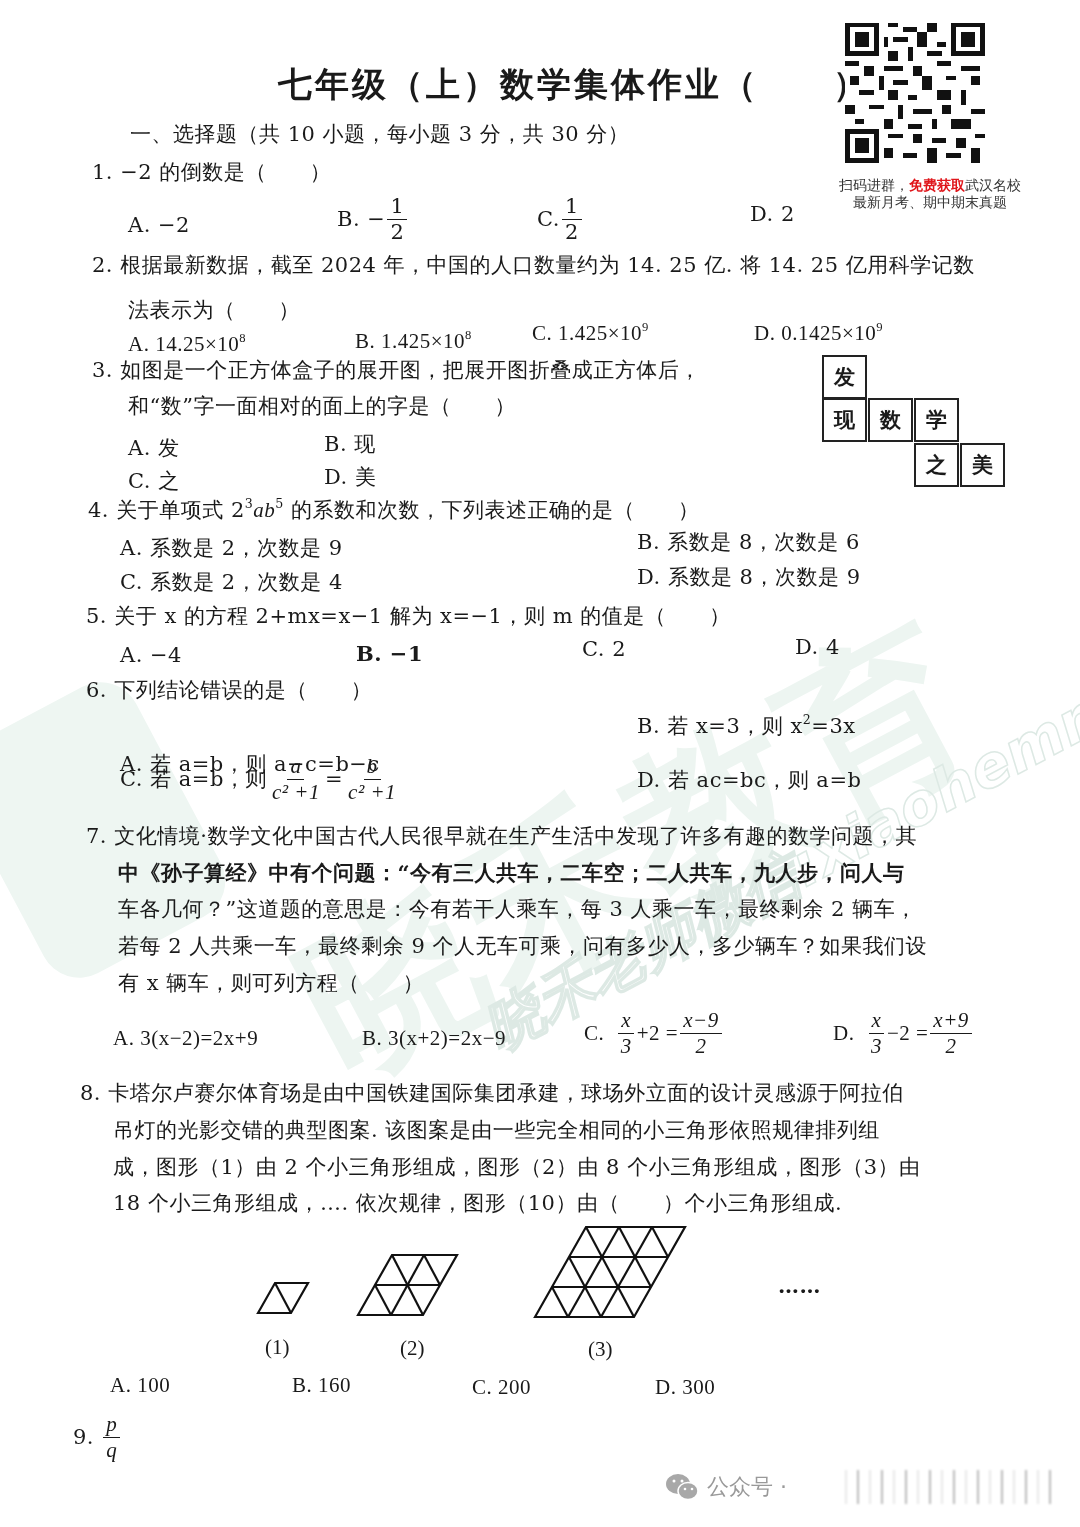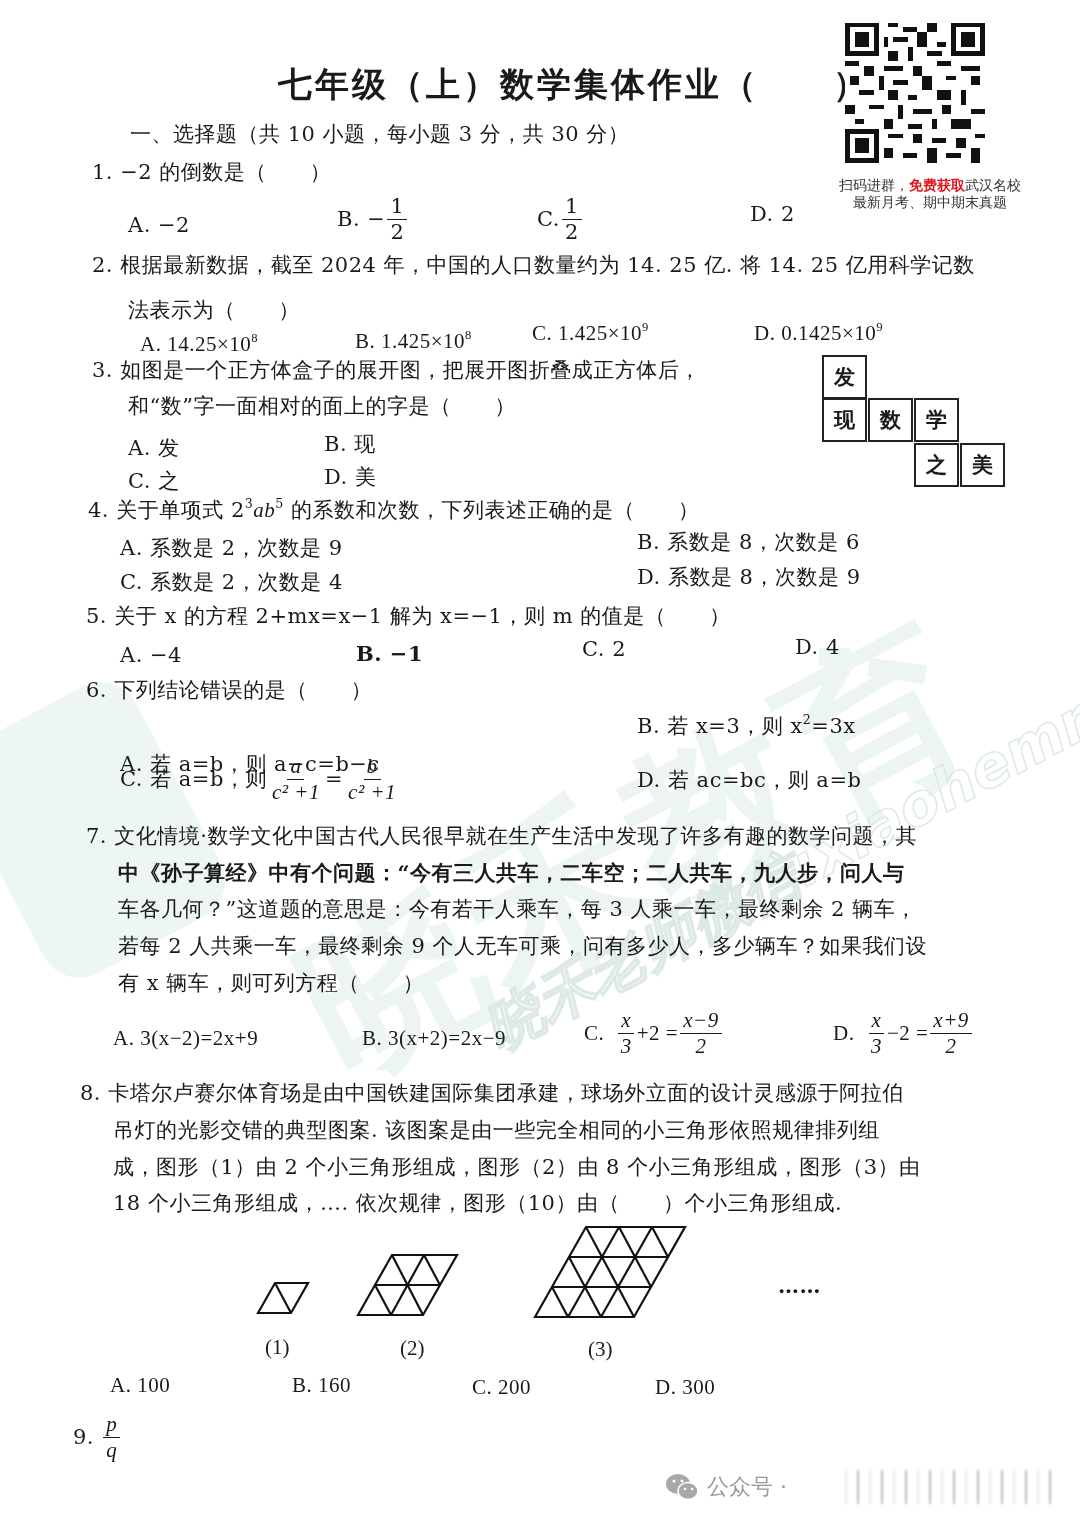--- a/index.html
+++ b/index.html
@@ -144,7 +144,7 @@
   <span>2.</span> <span>根据最新数据，截至 2024 年，中国的人口数量约为 14. 25 亿. 将 14. 25 亿用科学记数</span>
 </div>
 <div class="abs t" style="left:128px; top:300px;">法表示为（　　）</div>
-<div class="abs t num" style="left:140px; top:334px;"><span>A. 14.25×10</span><sup>8</sup></div>
+<div class="abs t num" style="left:128px; top:334px;"><span>A. 14.25×10</span><sup>8</sup></div>
 <div class="abs t num" style="left:355px; top:331px;"><span>B. 1.425×10</span><sup>8</sup></div>
 <div class="abs t num" style="left:532px; top:323px;"><span>C. 1.425×10</span><sup>9</sup></div>
 <div class="abs t num" style="left:754px; top:323px;"><span>D. 0.1425×10</span><sup>9</sup></div>

